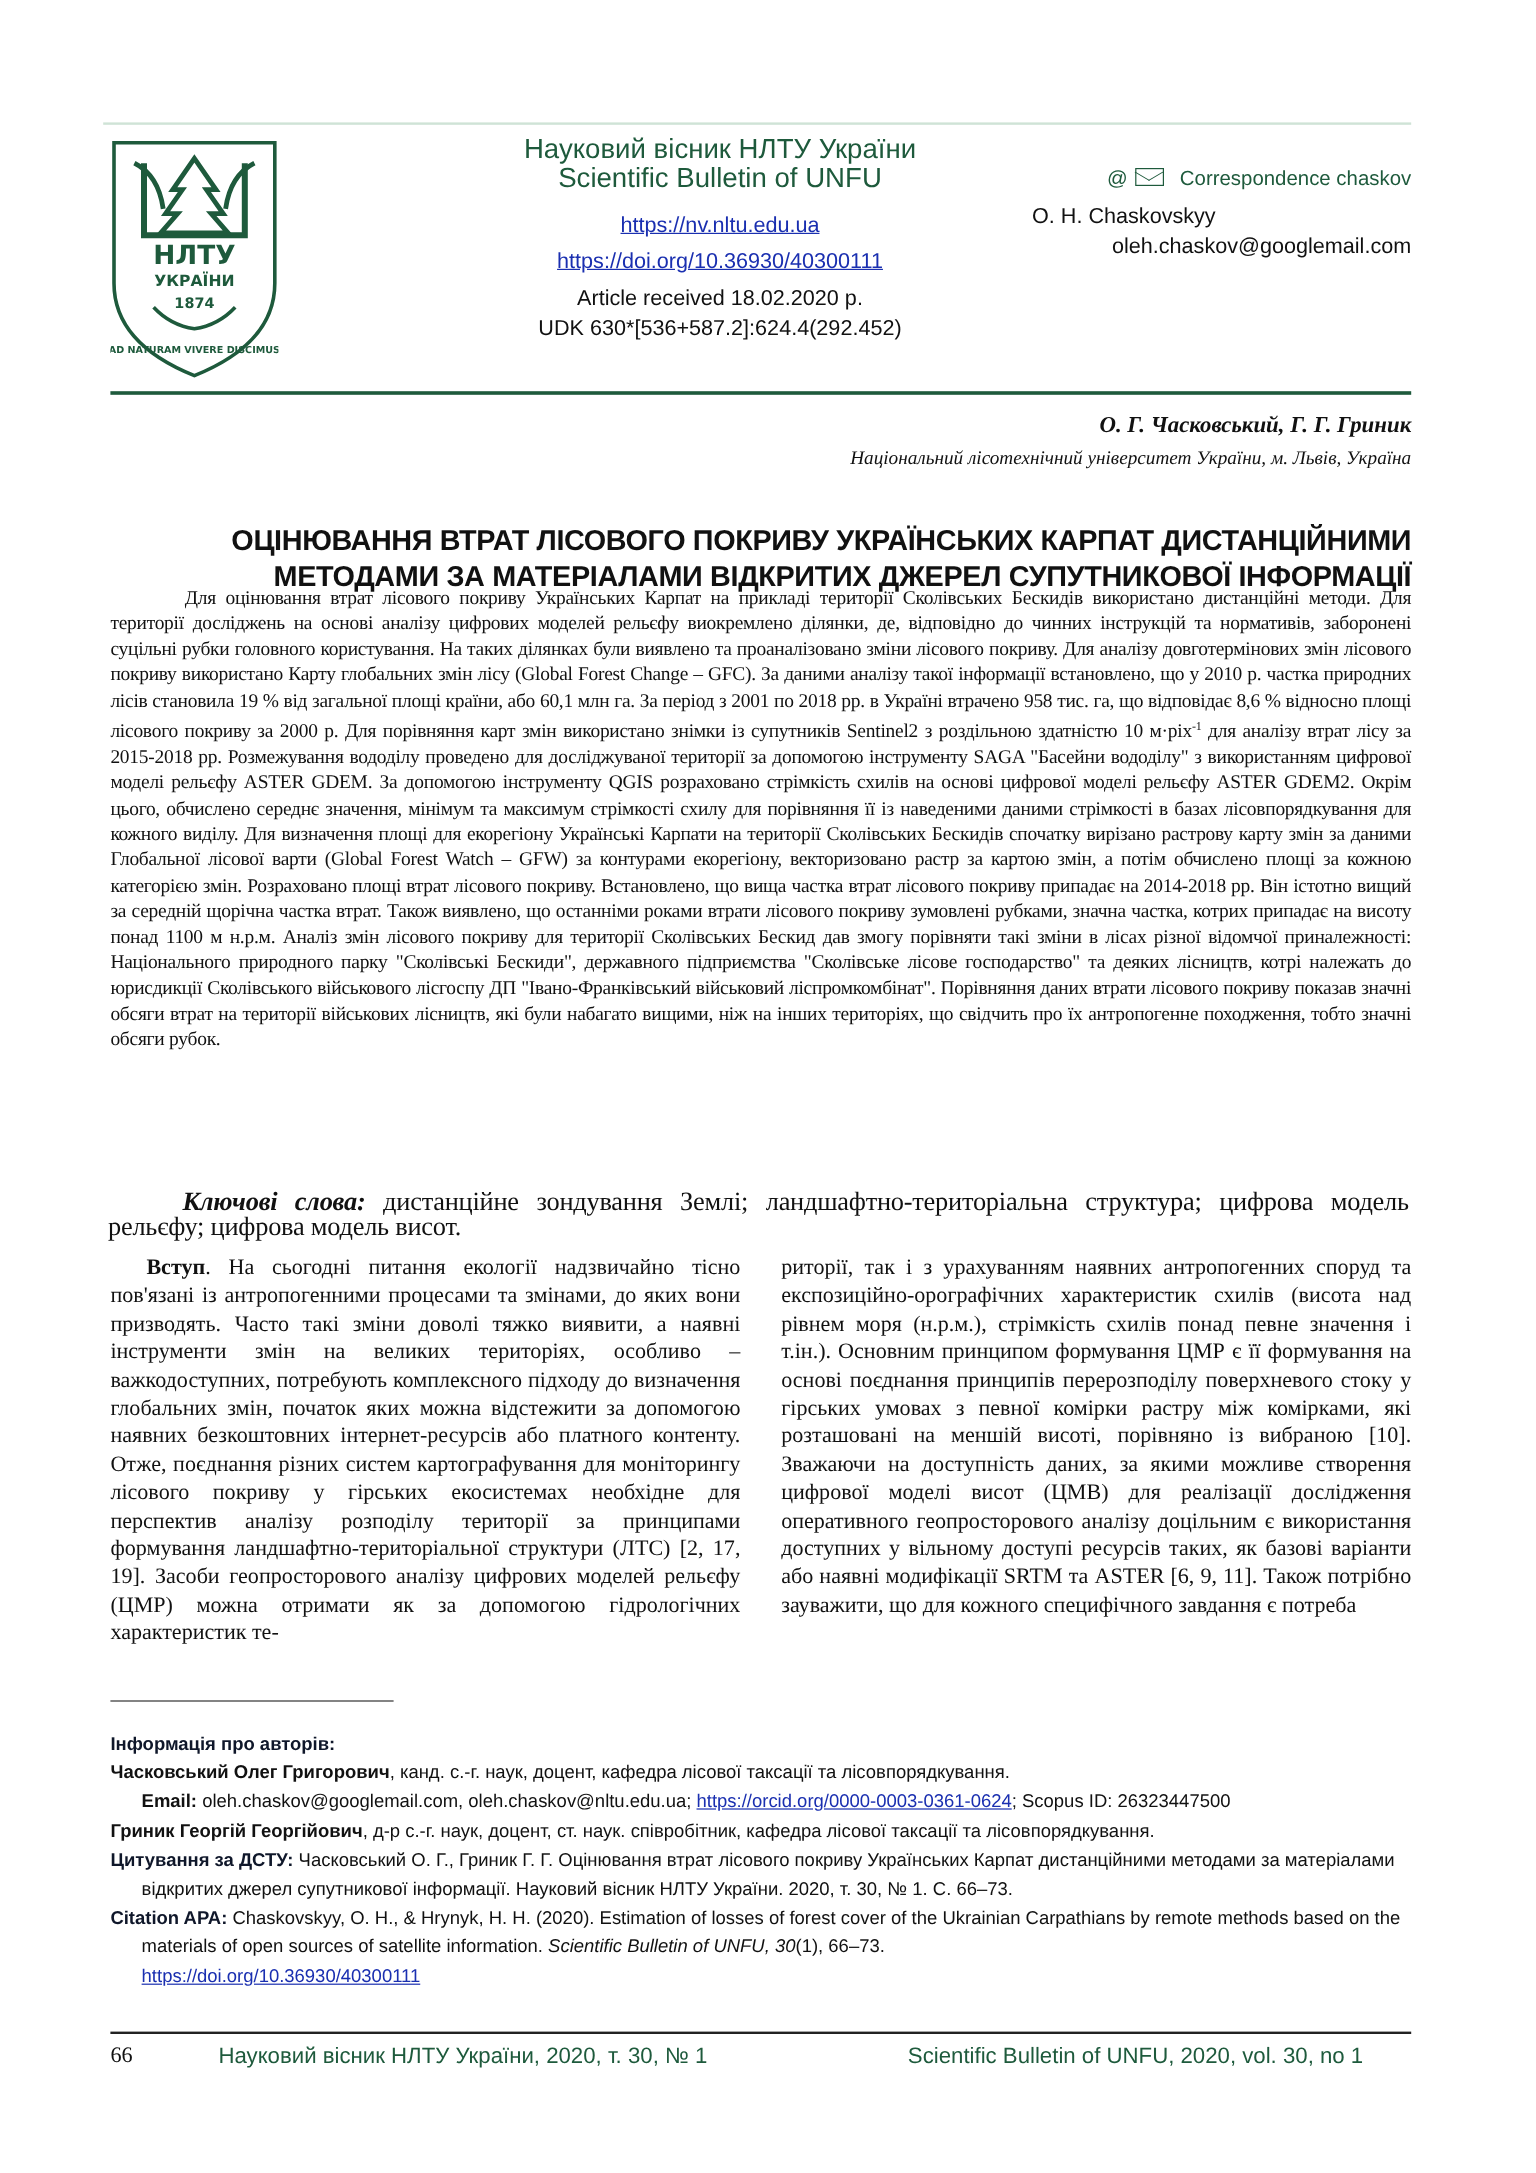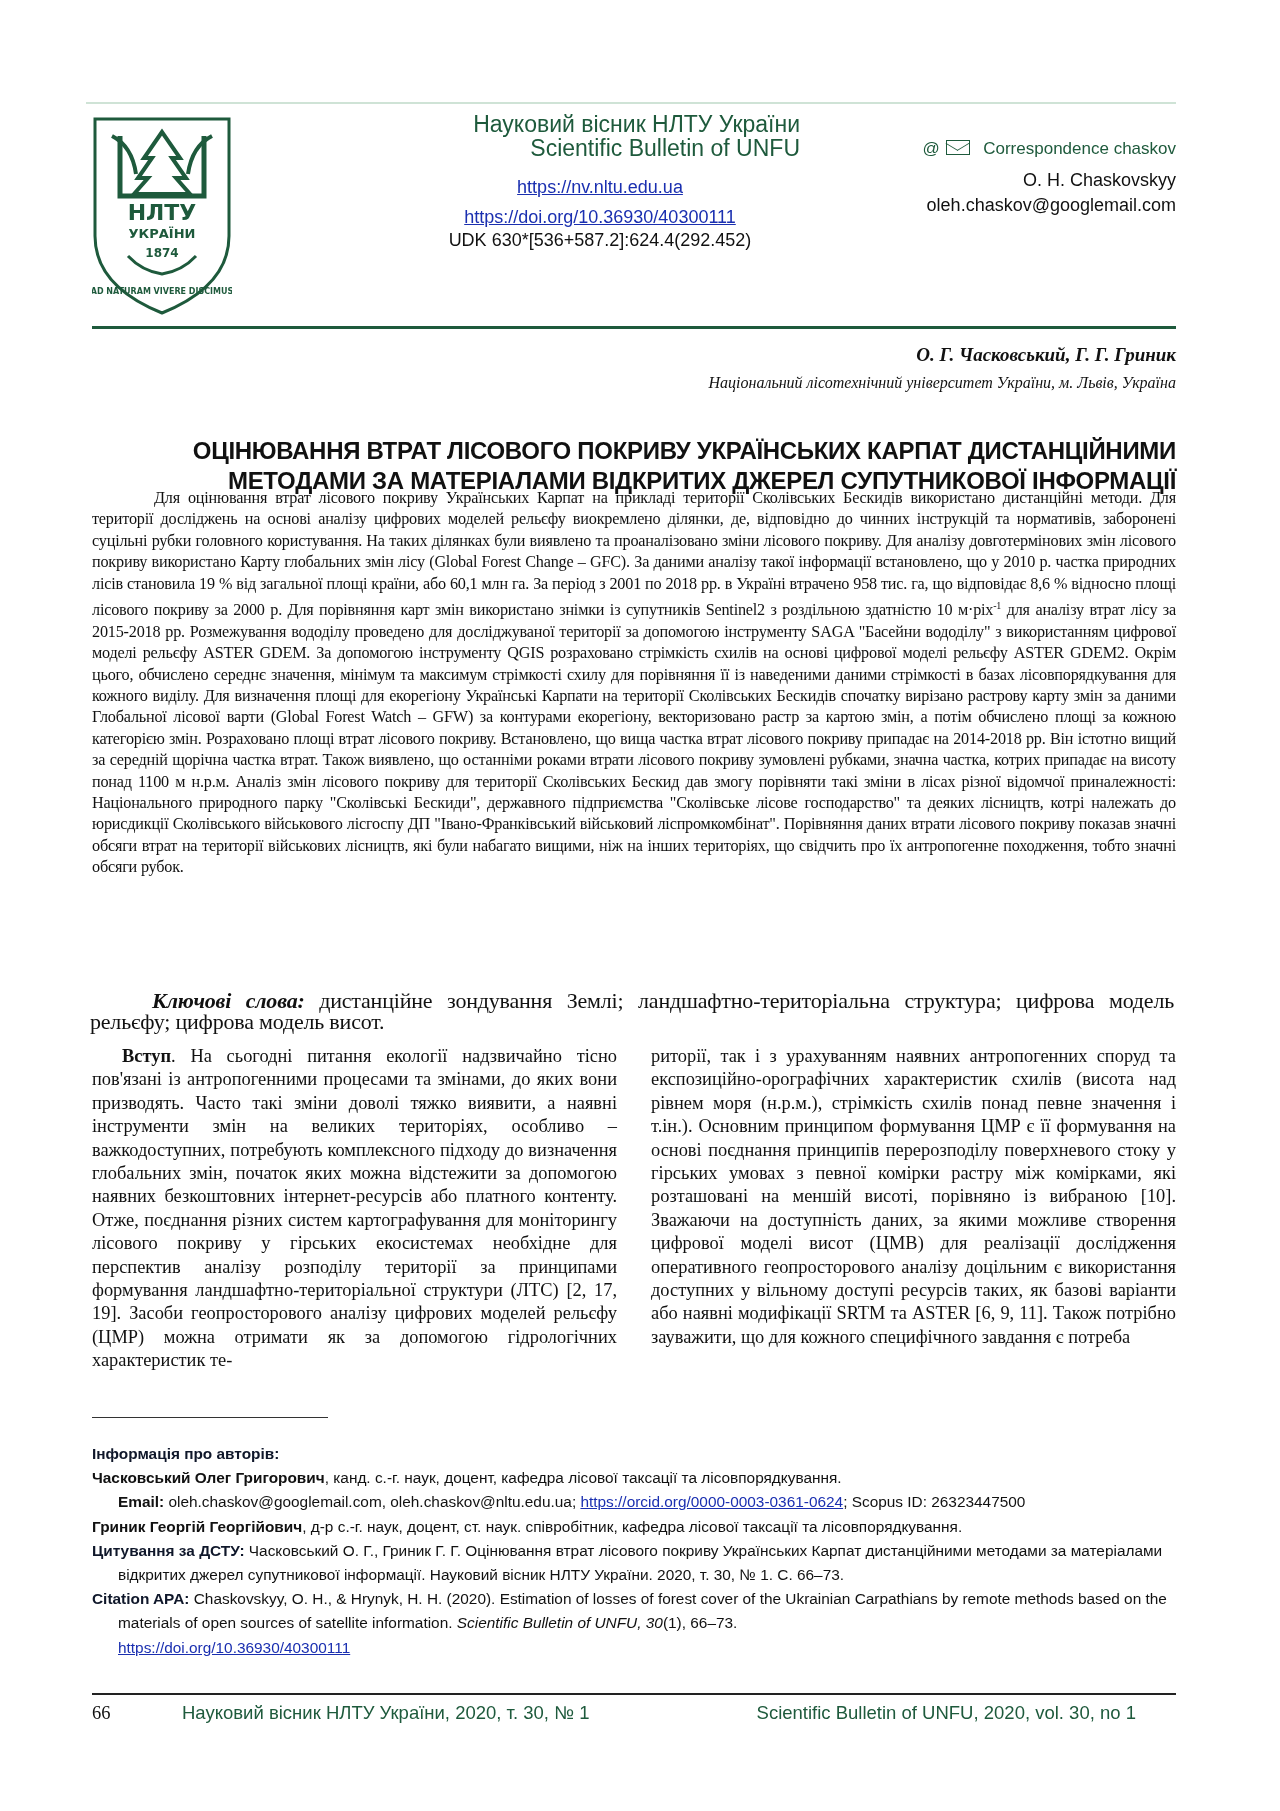--- a/index.html
+++ b/index.html
@@ -14,7 +14,7 @@
   .hdr-bottom-line { left: 92px; top: 326px; width: 1084px; height: 3px; background: #1e5a3c; }
   .logo { left: 92px; top: 116px; width: 140px; height: 200px; }
   .journal-block { left: 400px; top: 112px; width: 400px; text-align: center; }
-  .journal-title { font-size: 23px; line-height: 24px; color: #1e5a3c; text-align: right; }
+  .journal-title { font-size: 23px; line-height: 24px; color: #1e5a3c; }
   .journal-url { font-size: 18px; margin-top: 16px; line-height: 22px; }
   .doi-url { font-size: 18px; margin-top: 8px; line-height: 22px; }
   .meta-line { font-size: 18px; line-height: 25px; color: #111; }

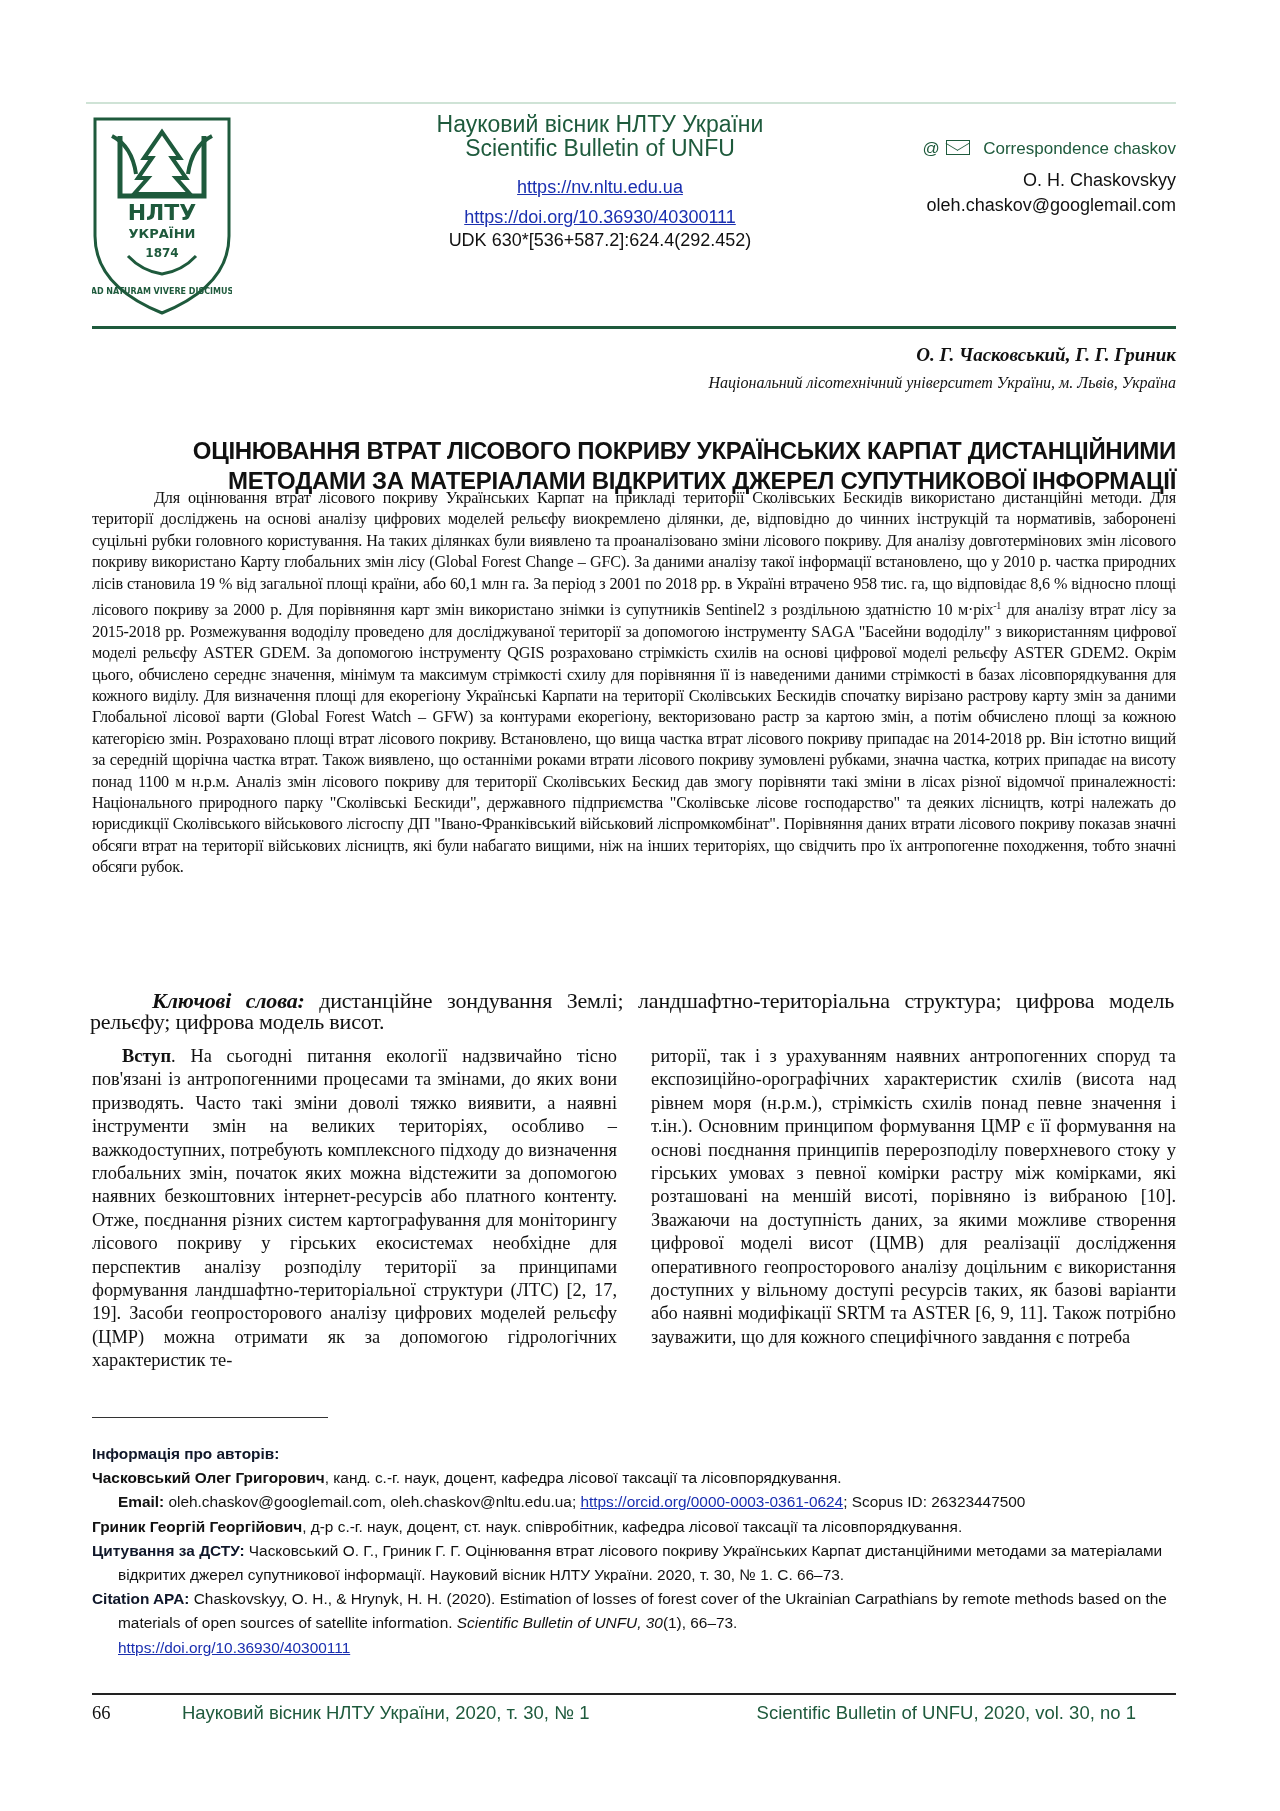--- a/index.html
+++ b/index.html
@@ -31,7 +31,7 @@
   .corr-row { margin-top: 26px; text-align: right; font-size: 17px; color: #1e5a3c; line-height: 22px; }
   .corr-row .envelope { display: inline-block; width: 22px; height: 13px; border: 1.5px solid #1e5a3c; position: relative; vertical-align: -1px; margin: 0 8px 0 2px; }
   .corr-row .envelope:before { content: ""; position: absolute; left: 2px; top: -6px; width: 16px; height: 16px; border-right: 1.5px solid #1e5a3c; border-bottom: 1.5px solid #1e5a3c; transform: scaleY(0.6) rotate(45deg); }
-  .corr-name { text-align: right; font-size: 18px; line-height: 25px; margin-top: 8px; }
+  .corr-name { font-size: 18px; line-height: 25px; margin-top: 8px; }
   .corr-email { text-align: right; font-size: 18px; line-height: 25px; }
 
   

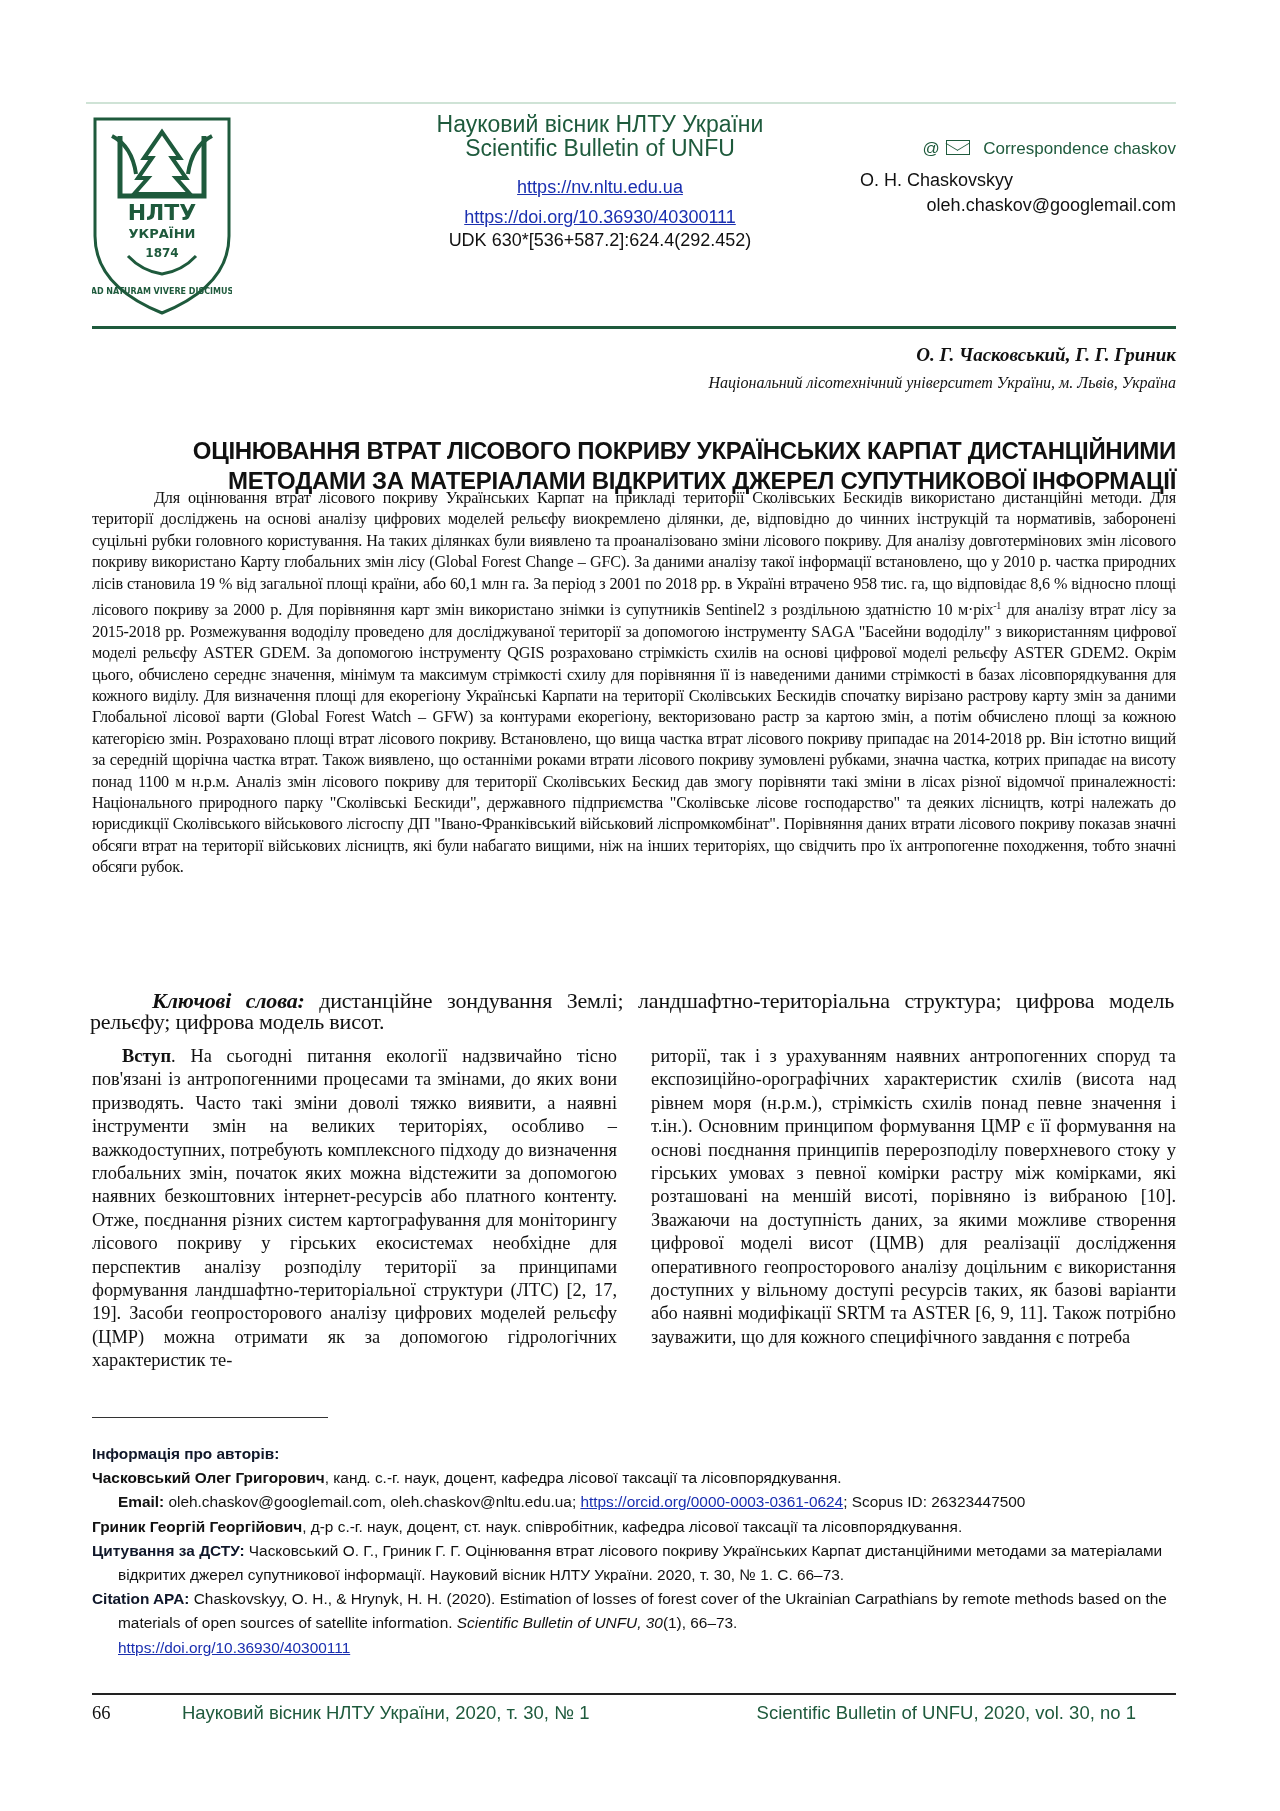--- a/index.html
+++ b/index.html
@@ -88,6 +88,7 @@
   <div class="journal-title">Scientific Bulletin of UNFU</div>
   <div class="journal-url"><a class="link">https://nv.nltu.edu.ua</a></div>
   <div class="doi-url"><a class="link">https://doi.org/10.36930/40300111</a></div>
+  <div class="meta-line meta-first">Article received 18.02.2020 р.</div>
   <div class="meta-line">UDK 630*[536+587.2]:624.4(292.452)</div>
 </div>
 

